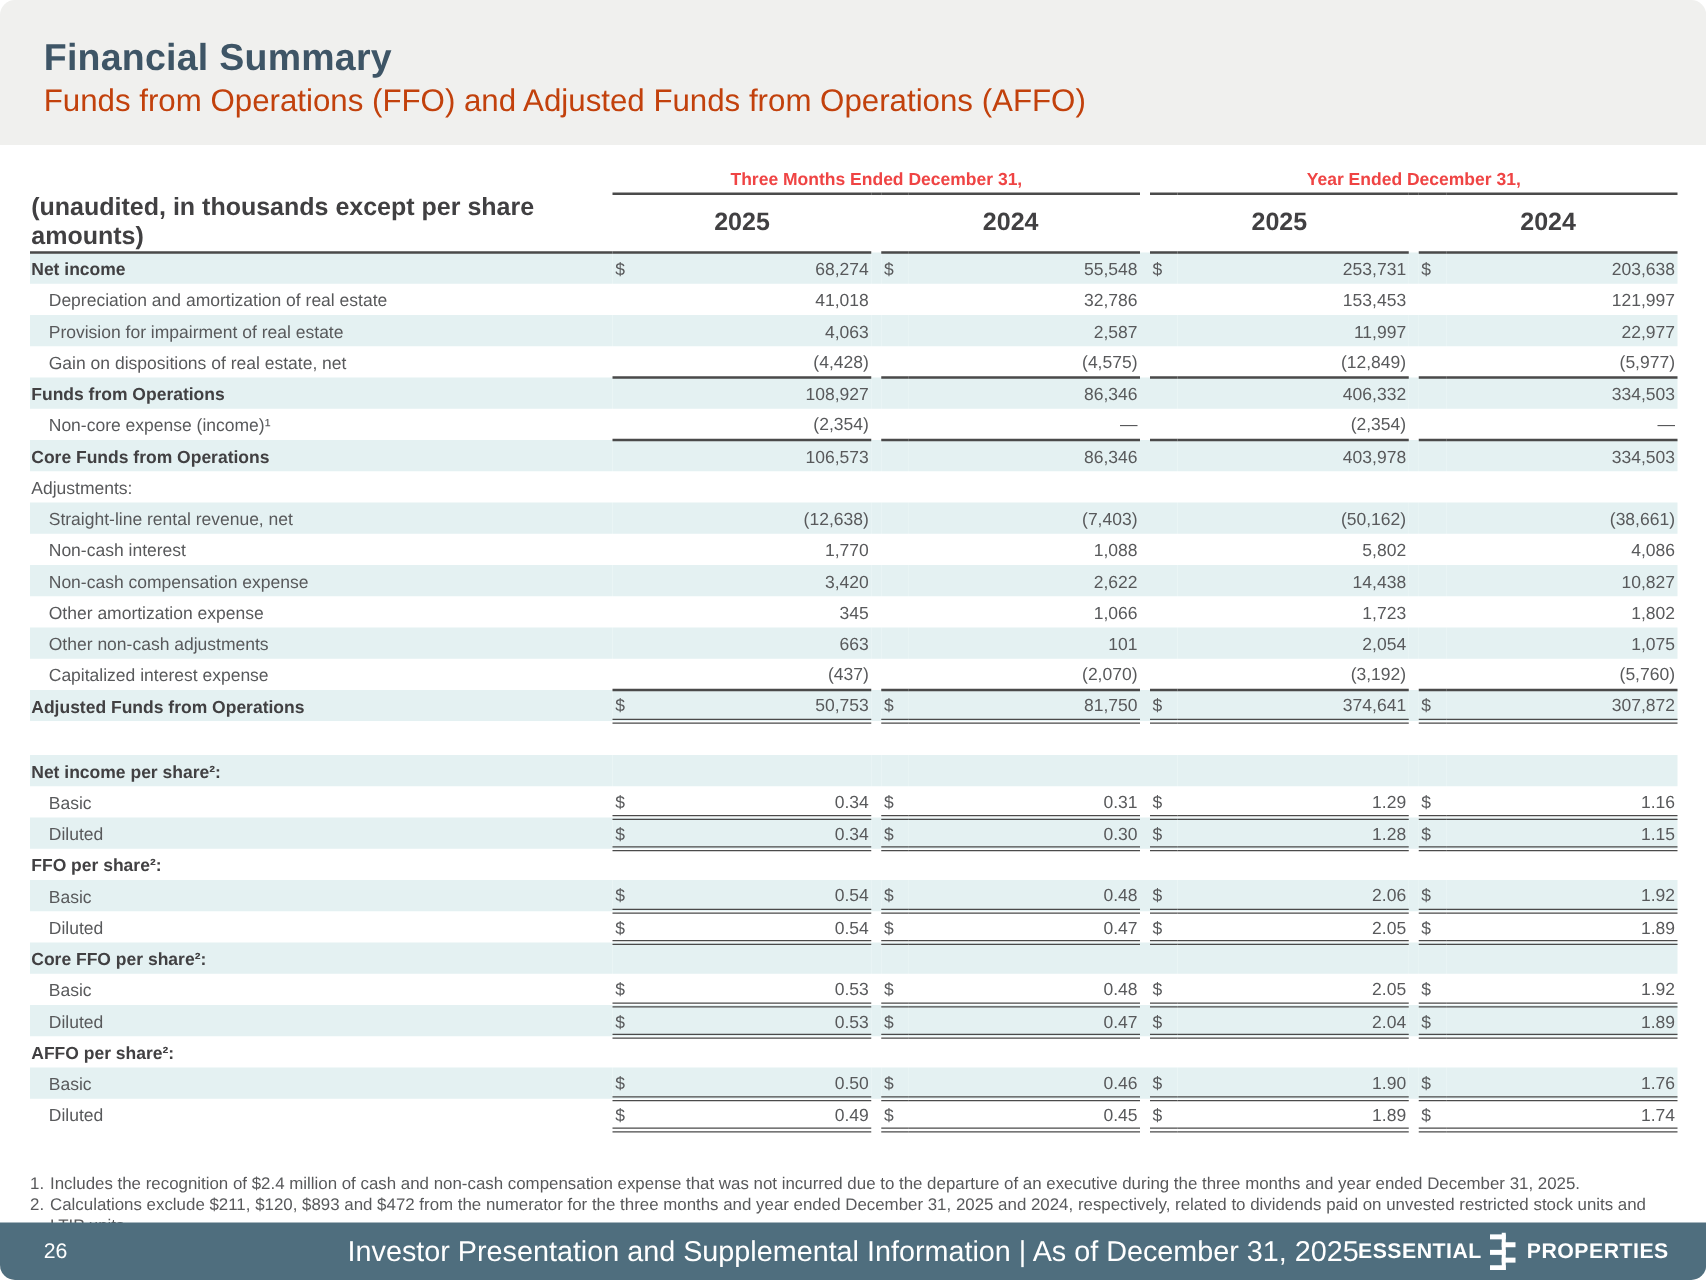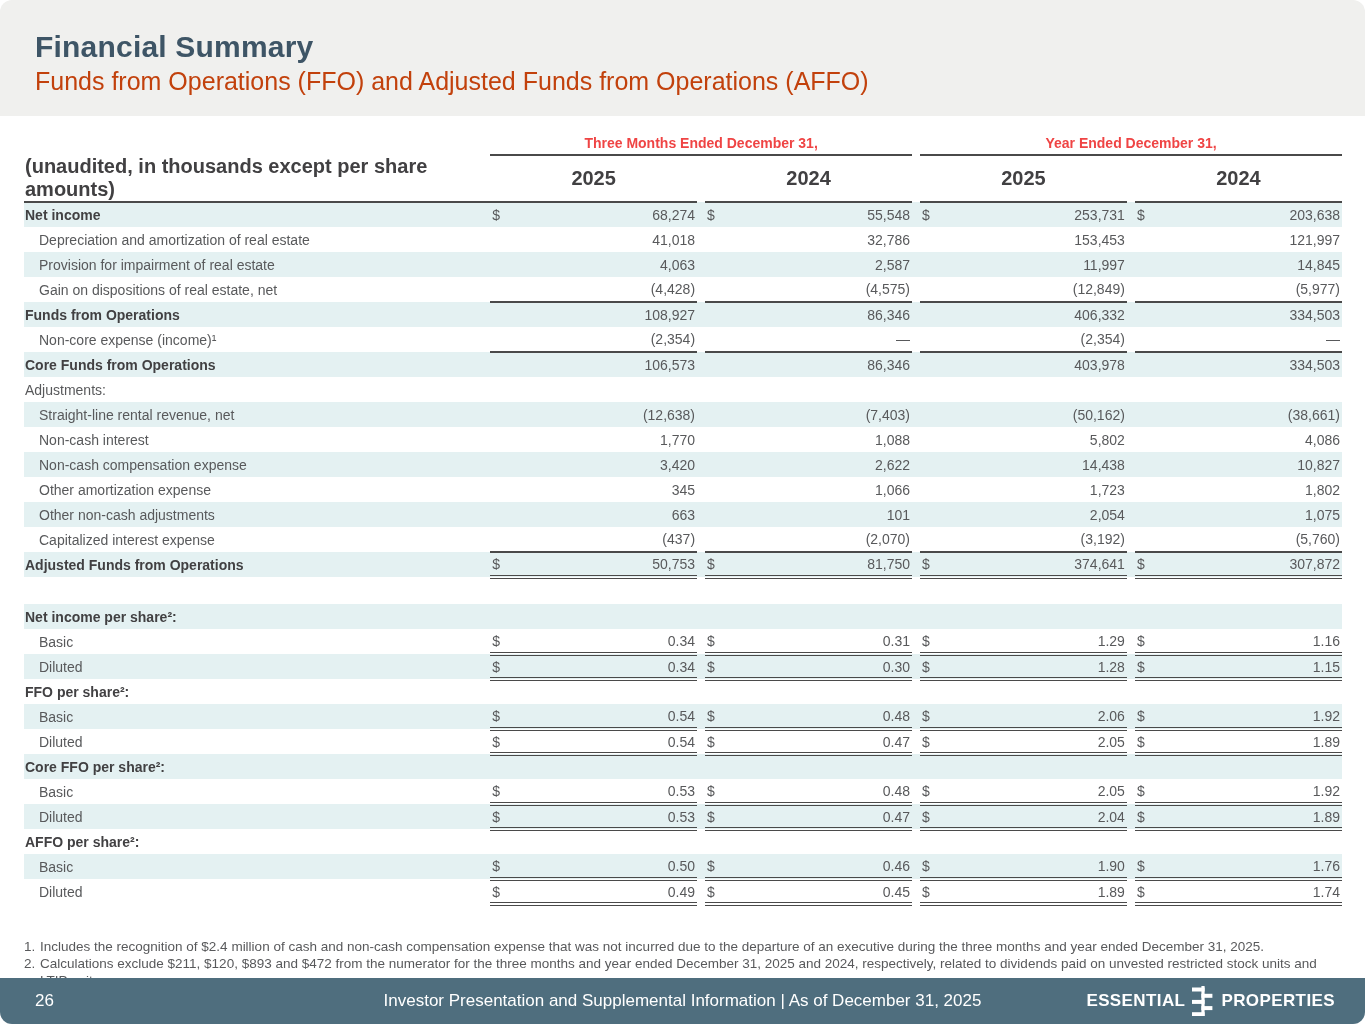--- a/index.html
+++ b/index.html
@@ -135,7 +135,7 @@
             <td class="val">11,997</td>
             <td class="gap"></td>
             <td class="dol"></td>
-            <td class="val">14,845</td>
+            <td class="val">22,977</td>
           </tr>
           <tr>
             <td class="lab ind">Gain on dispositions of real estate, net</td>

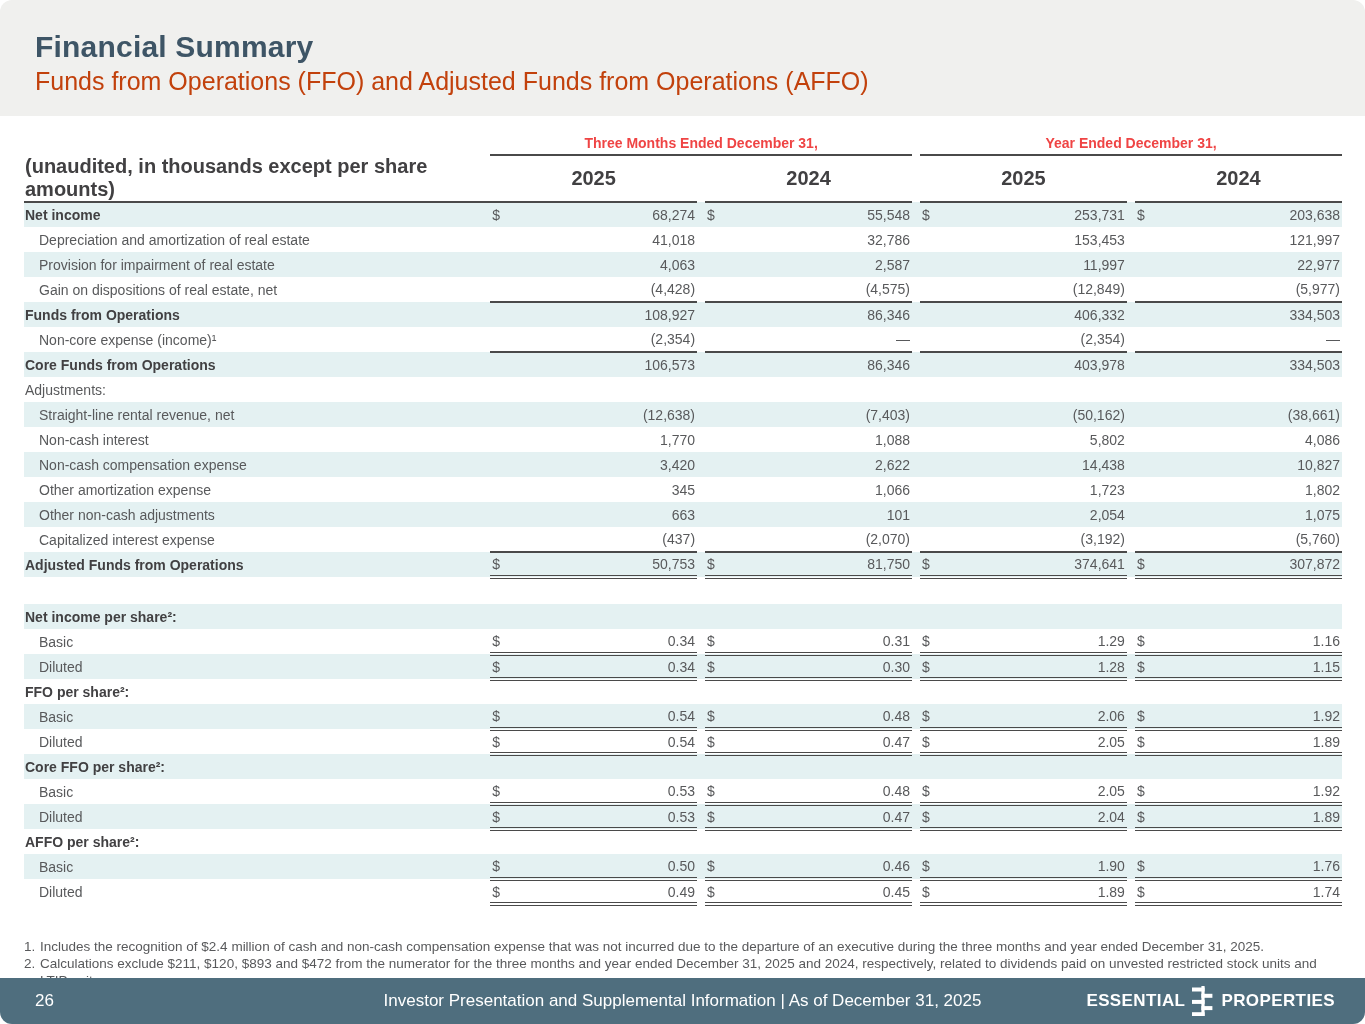--- a/index.html
+++ b/index.html
@@ -45,7 +45,7 @@
   
   .footer { position:absolute; left:0; bottom:0; width:1365px; height:46px; background:#4f6e7e; color:#fff; display:flex; align-items:center; }
   .footer-page { position:absolute; left:35px; font-size:17px; }
-  .footer-center { position:absolute; left:0; right:0; text-align:center; font-size:17px; }
+  .footer-center { position:absolute; left:0; right:0; text-align:center; font-size:23px; }
   .footer-logo { position:absolute; right:30px; display:flex; align-items:center; gap:7px; }
   .logo-word { font-size:17px; font-weight:bold; letter-spacing:0.4px; }
   .logo-mark { display:block; }

